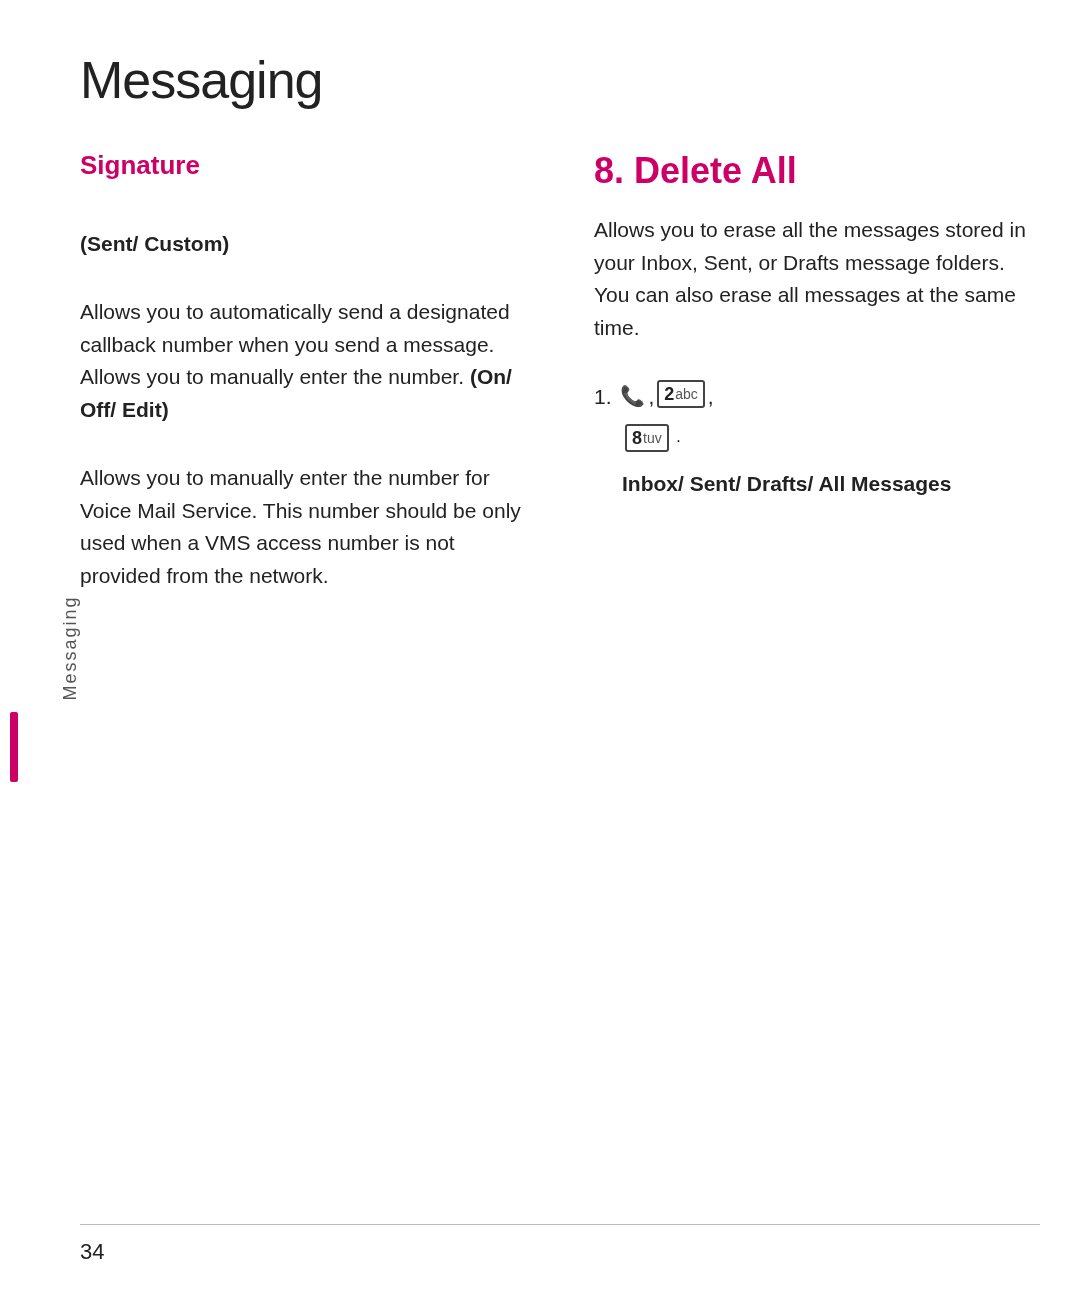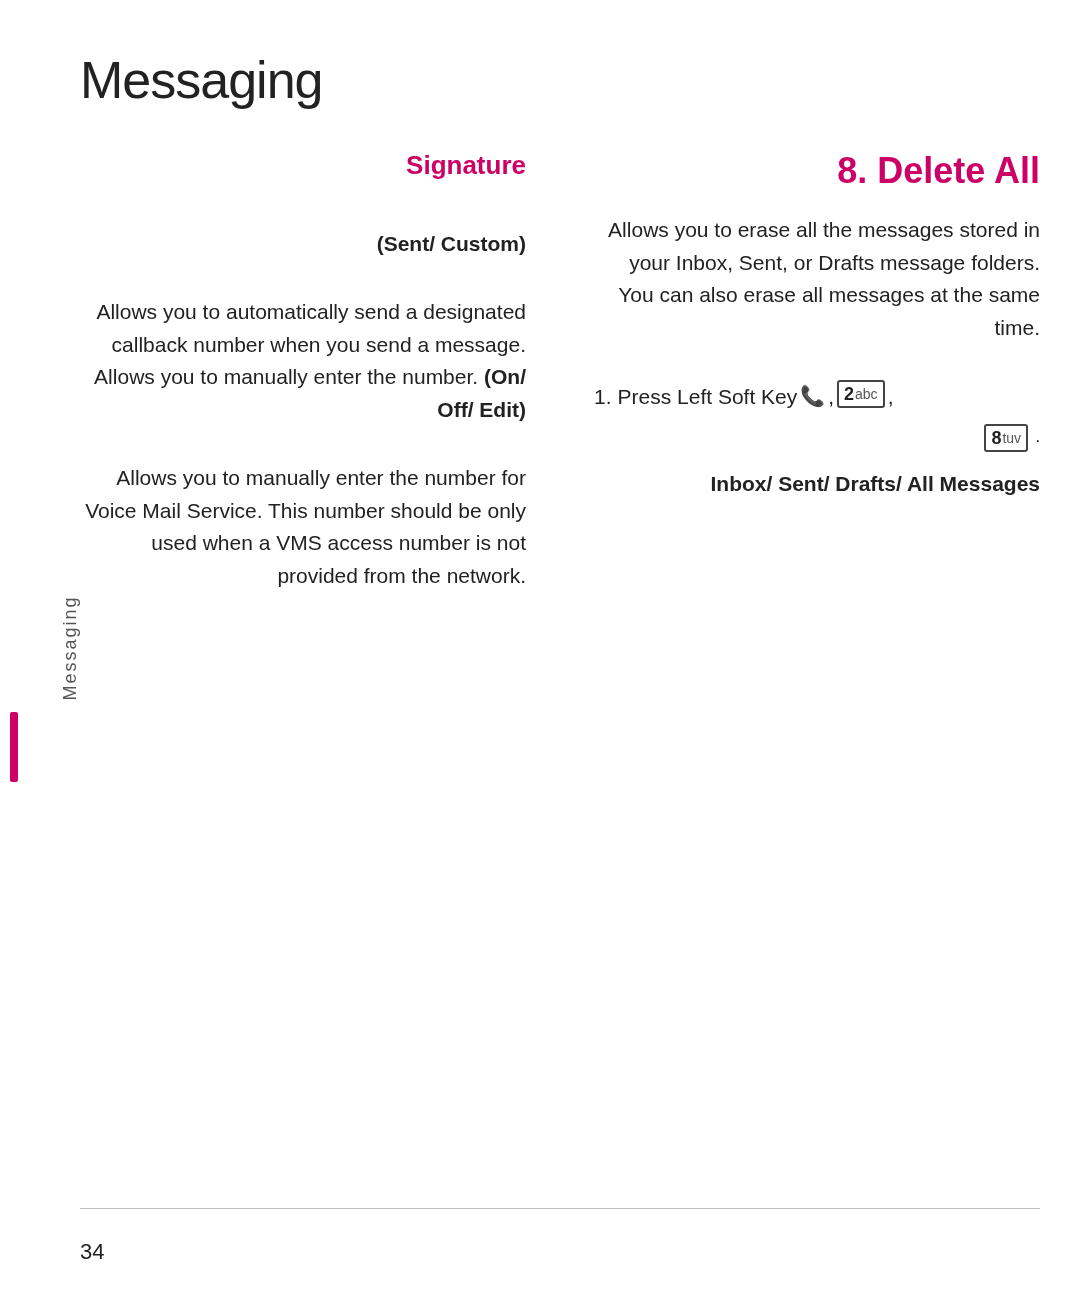--- a/index.html
+++ b/index.html
@@ -73,7 +73,6 @@
       display: flex;
       gap: 68px;
       flex: 1;
-      text-align: right;
     }
 
     .left-column {

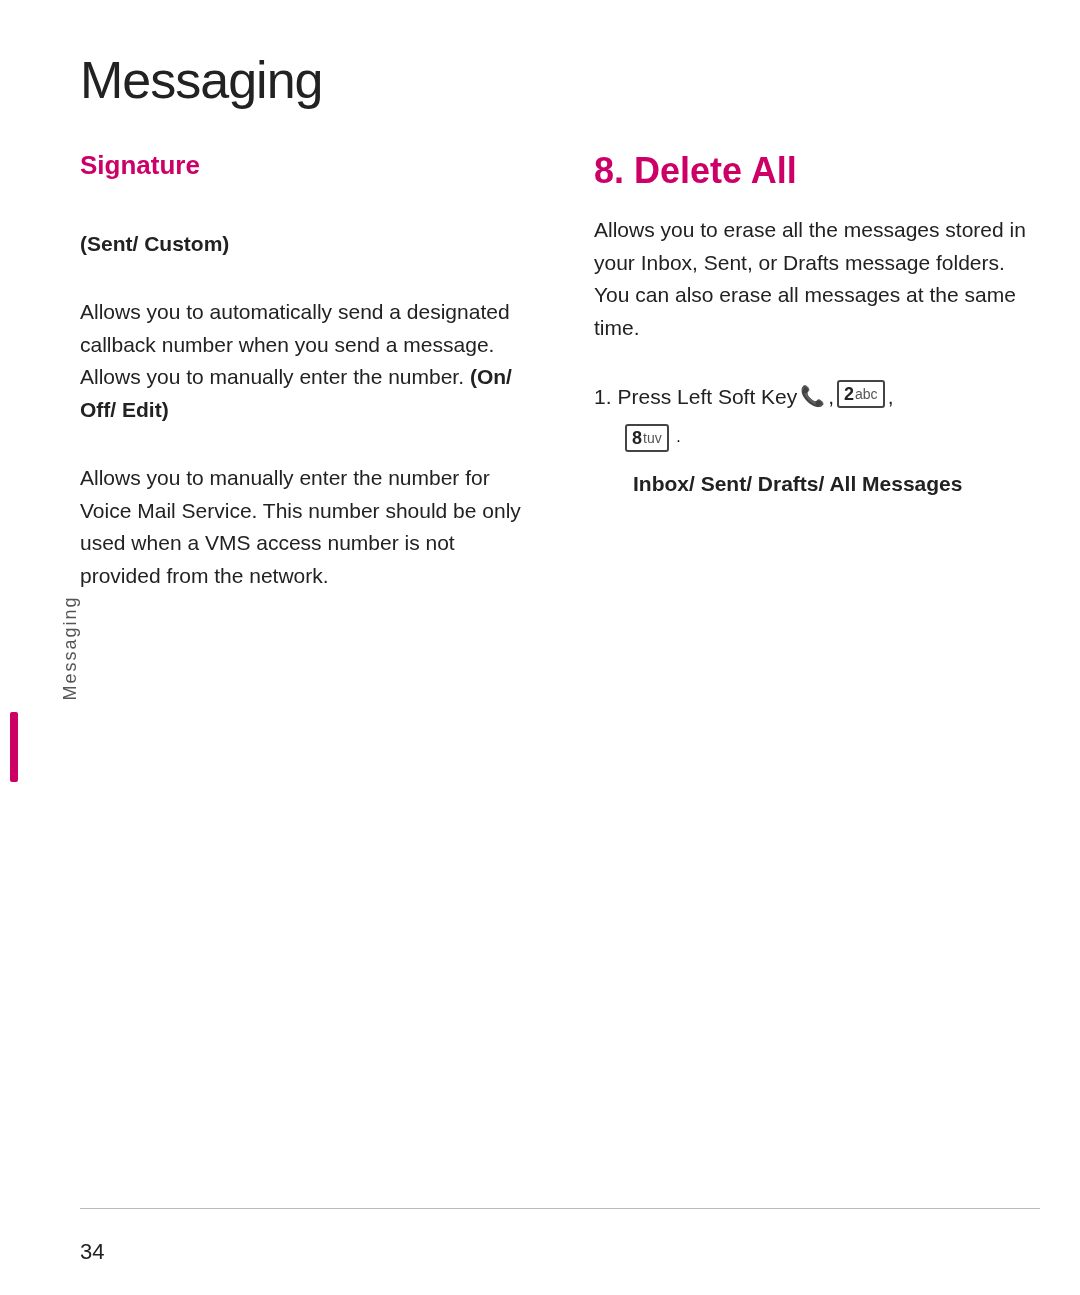--- a/index.html
+++ b/index.html
@@ -232,7 +232,6 @@
 
         <div class="step-line">
           <span class="step-number">1.</span>
-          <span>Press Left Soft Key</span>
 
           <span class="soft-key-icon">📞</span>
           <span>,</span>

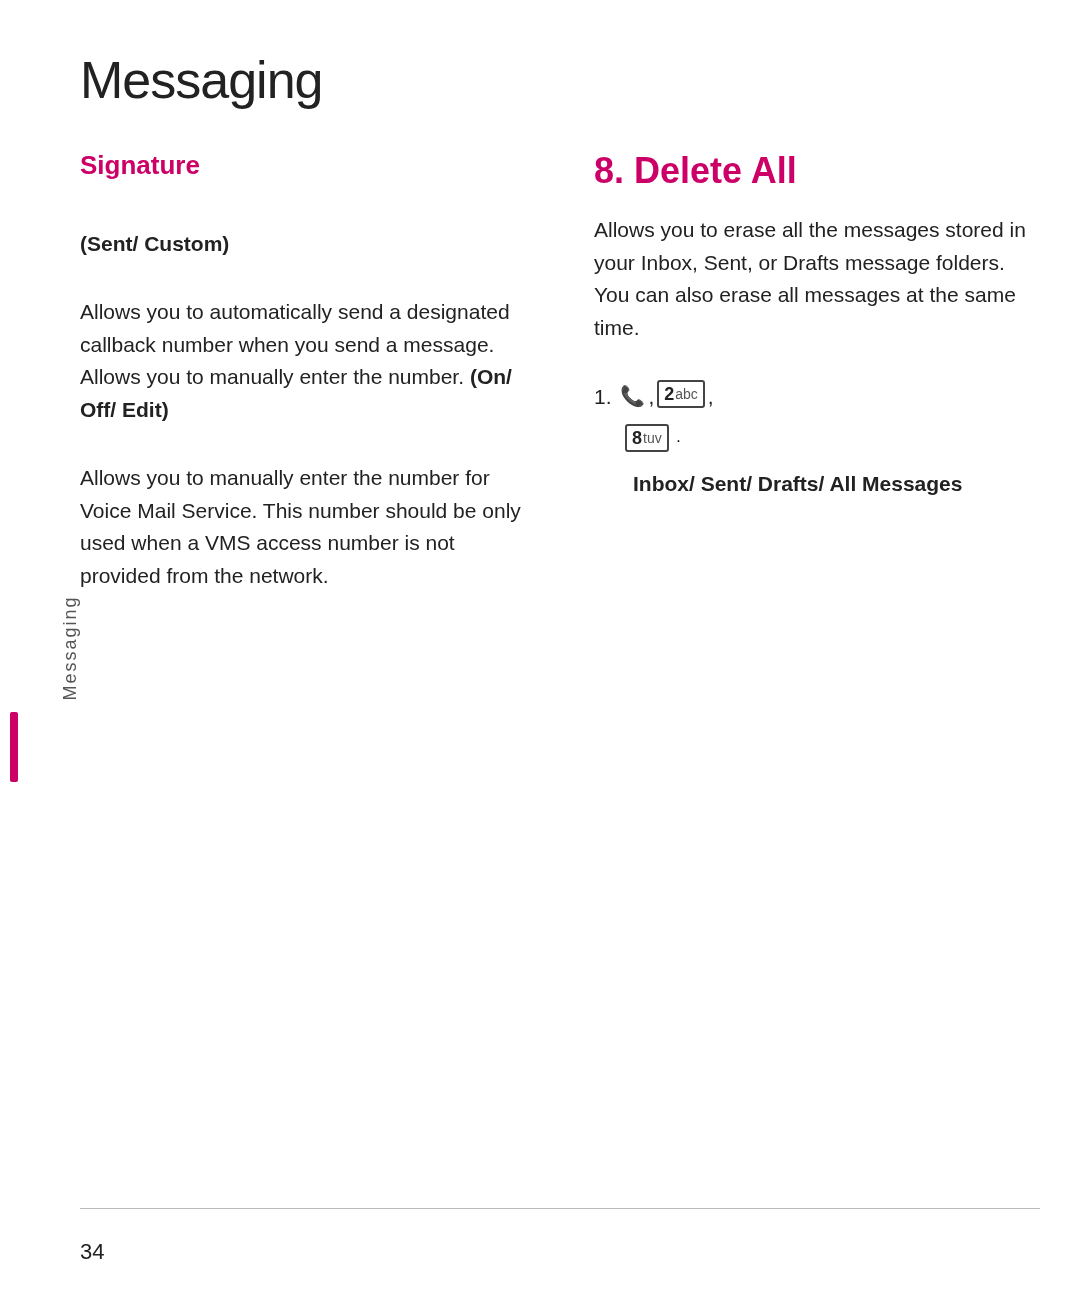--- a/index.html
+++ b/index.html
@@ -167,7 +167,7 @@
       font-weight: 700;
       color: #222;
       margin-top: 16px;
-      margin-left: 39px;
+      margin-left: 28px;
       line-height: 1.55;
     }
 

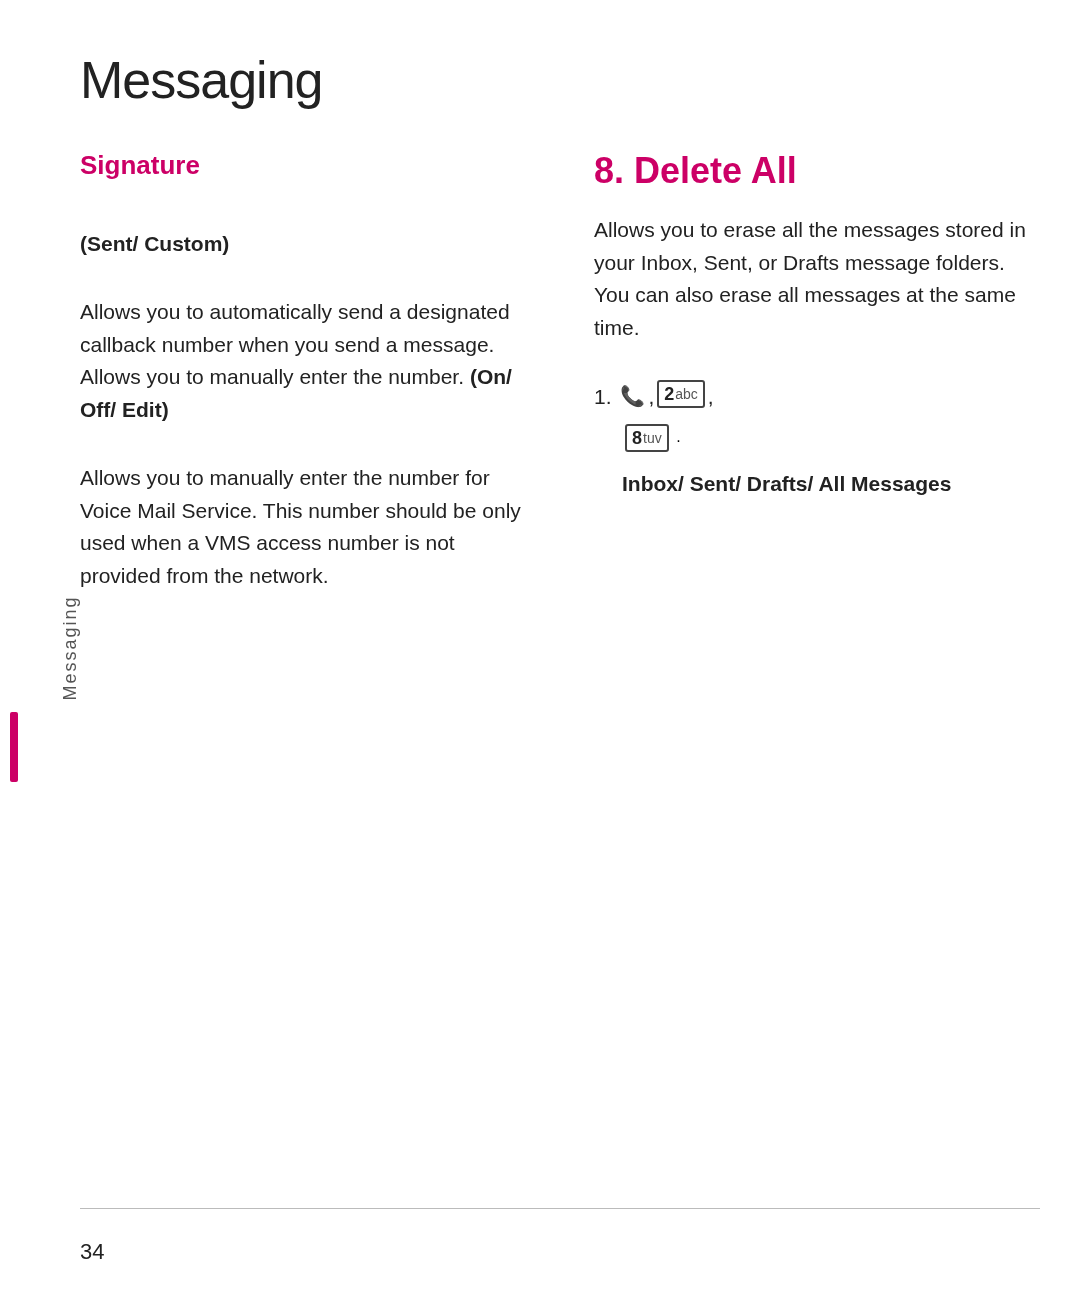--- a/index.html
+++ b/index.html
@@ -178,7 +178,7 @@
       left: 80px;
       right: 40px;
       border-top: 1.5px solid #bbb;
-      padding-top: 30px;
+      padding-top: 14px;
       display: flex;
       align-items: center;
     }

